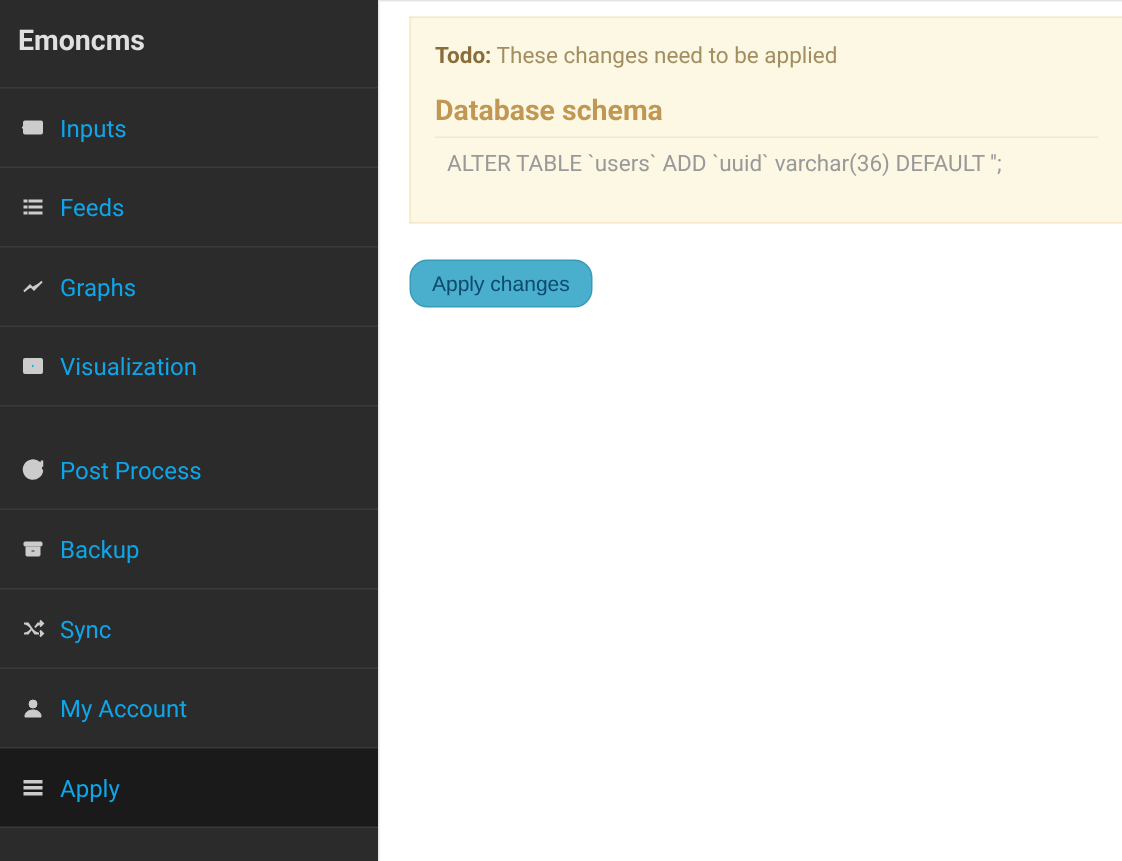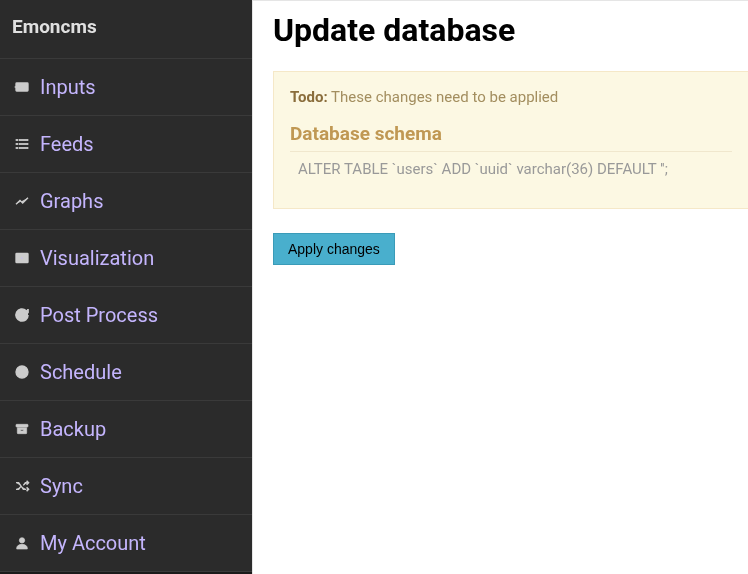--- a/index.html
+++ b/index.html
@@ -229,7 +229,6 @@
 </nav>
 
 <main class="main">
-  <h1 class="page-title">Update database</h1>
 
   <div class="alert-box">
     <div class="alert-todo">

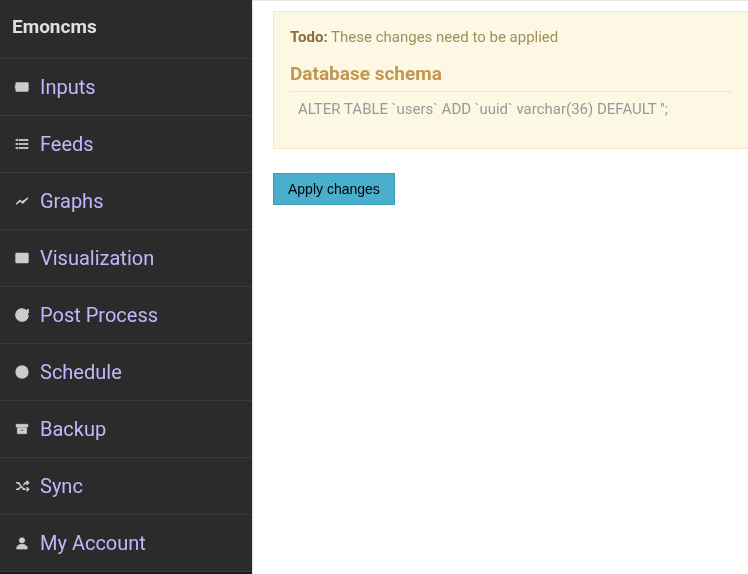--- a/index.html
+++ b/index.html
@@ -34,8 +34,8 @@
       display: flex;
       align-items: center;
       padding: 16px 12px;
-      font-size: 20px;
-      color: #c4b5fd;
+      font-size: 16px;
+      color: #0ea5e9;
       border-bottom: 1px solid #3a3a3a;
       cursor: pointer;
     }

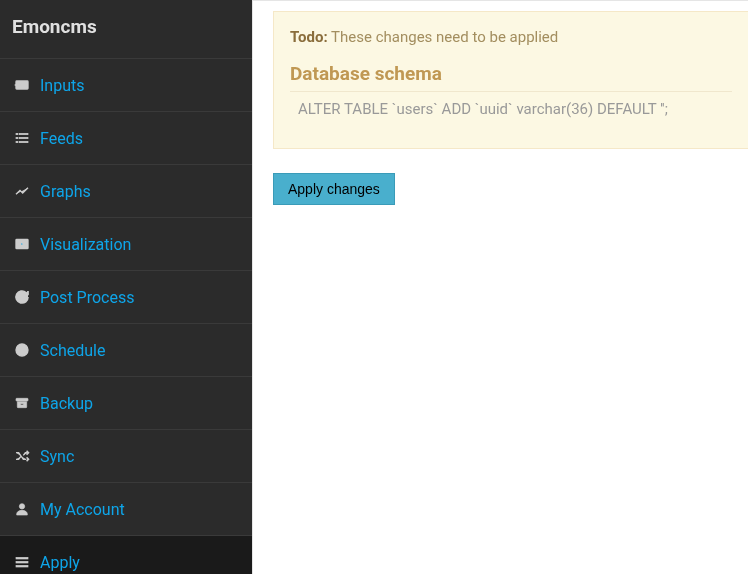--- a/index.html
+++ b/index.html
@@ -107,11 +107,11 @@
     }
     .apply-button {
       background: #49afcd;
-      color: #000000;
+      color: #0c4a6e;
       border: 1px solid #3a9bb8;
       padding: 7px 14px;
       font-size: 14px;
-      border-radius: 0;
+      border-radius: 12px;
       cursor: pointer;
     }
   </style>

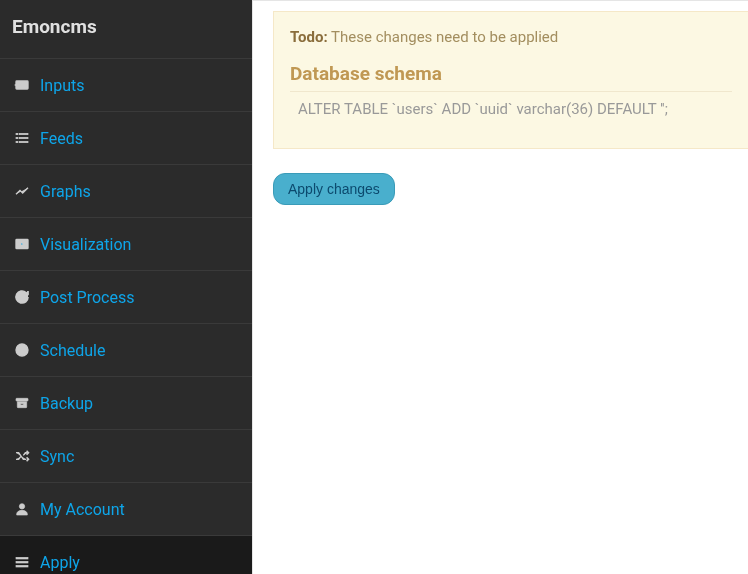--- a/index.html
+++ b/index.html
@@ -176,15 +176,6 @@
     <span>Post Process</span>
   </div>
 
-  <div class="sidebar-item">
-    <span class="icon">
-      <svg viewBox="0 0 24 24" fill="none" stroke="currentColor" stroke-width="2">
-          <circle cx="12" cy="12" r="9"></circle>
-          <path d="M12 7v5l3 2"></path>
-        </svg>
-    </span>
-    <span>Schedule</span>
-  </div>
 
   <div class="sidebar-item">
     <span class="icon">

